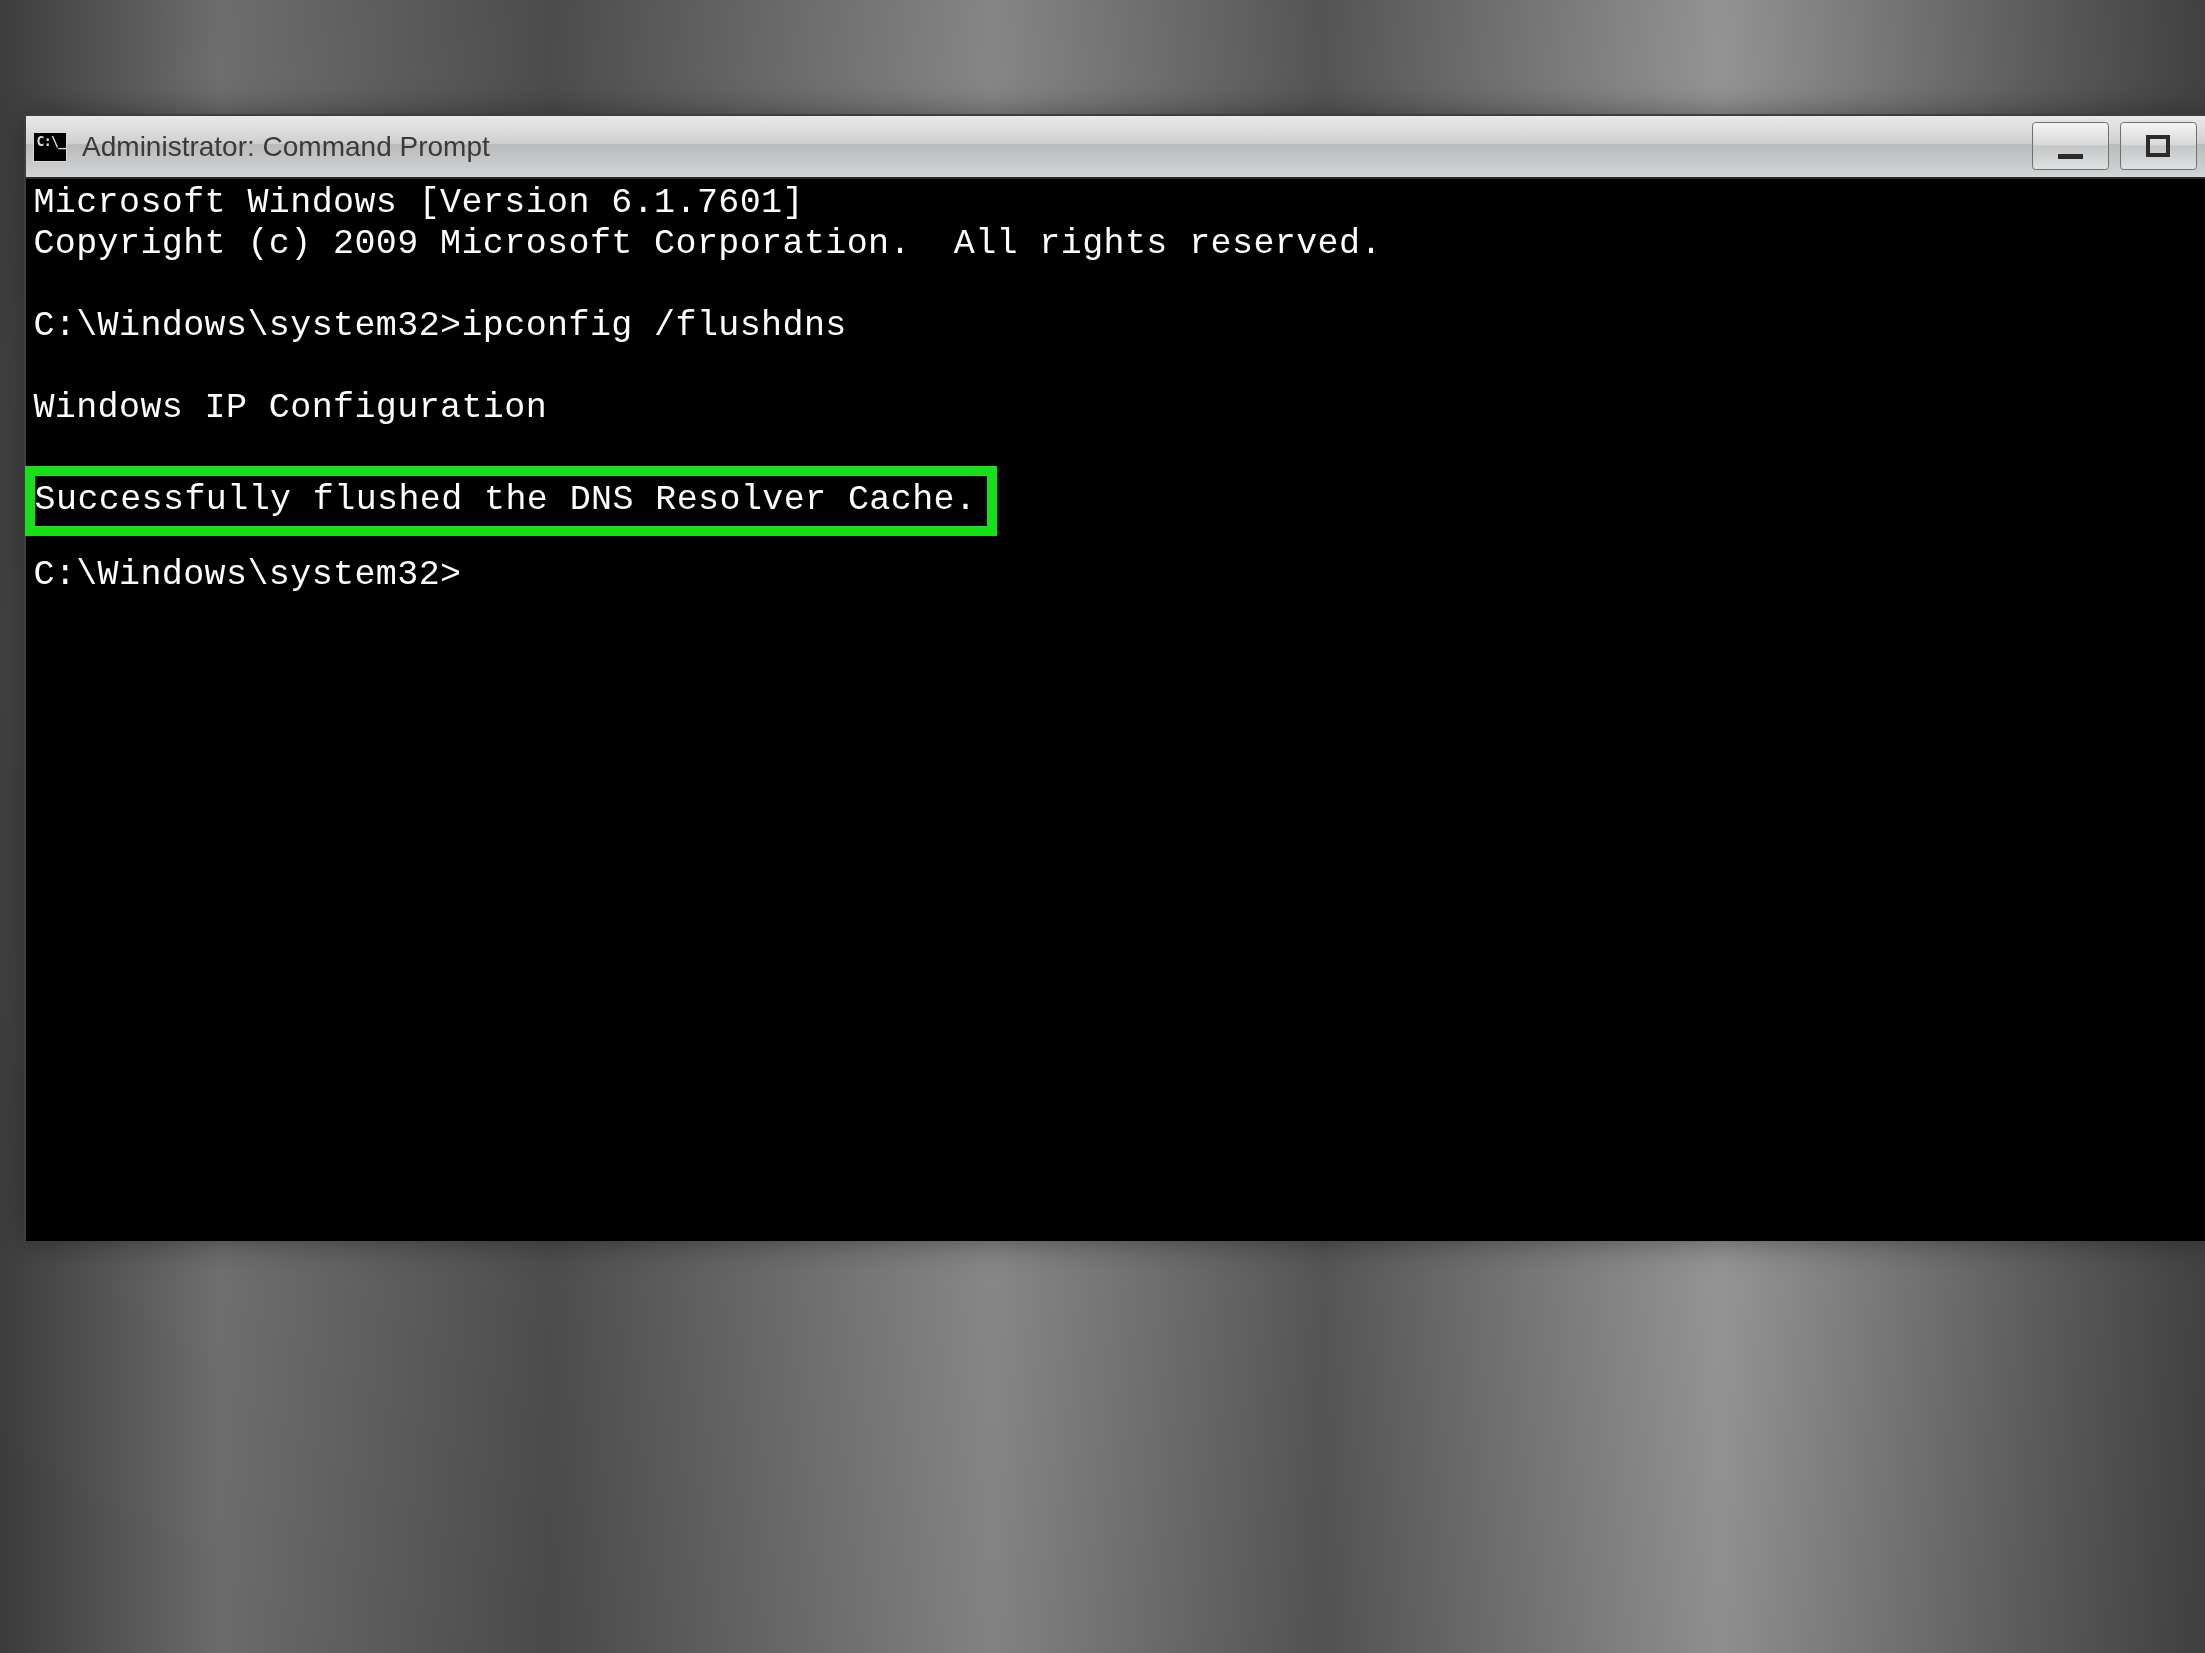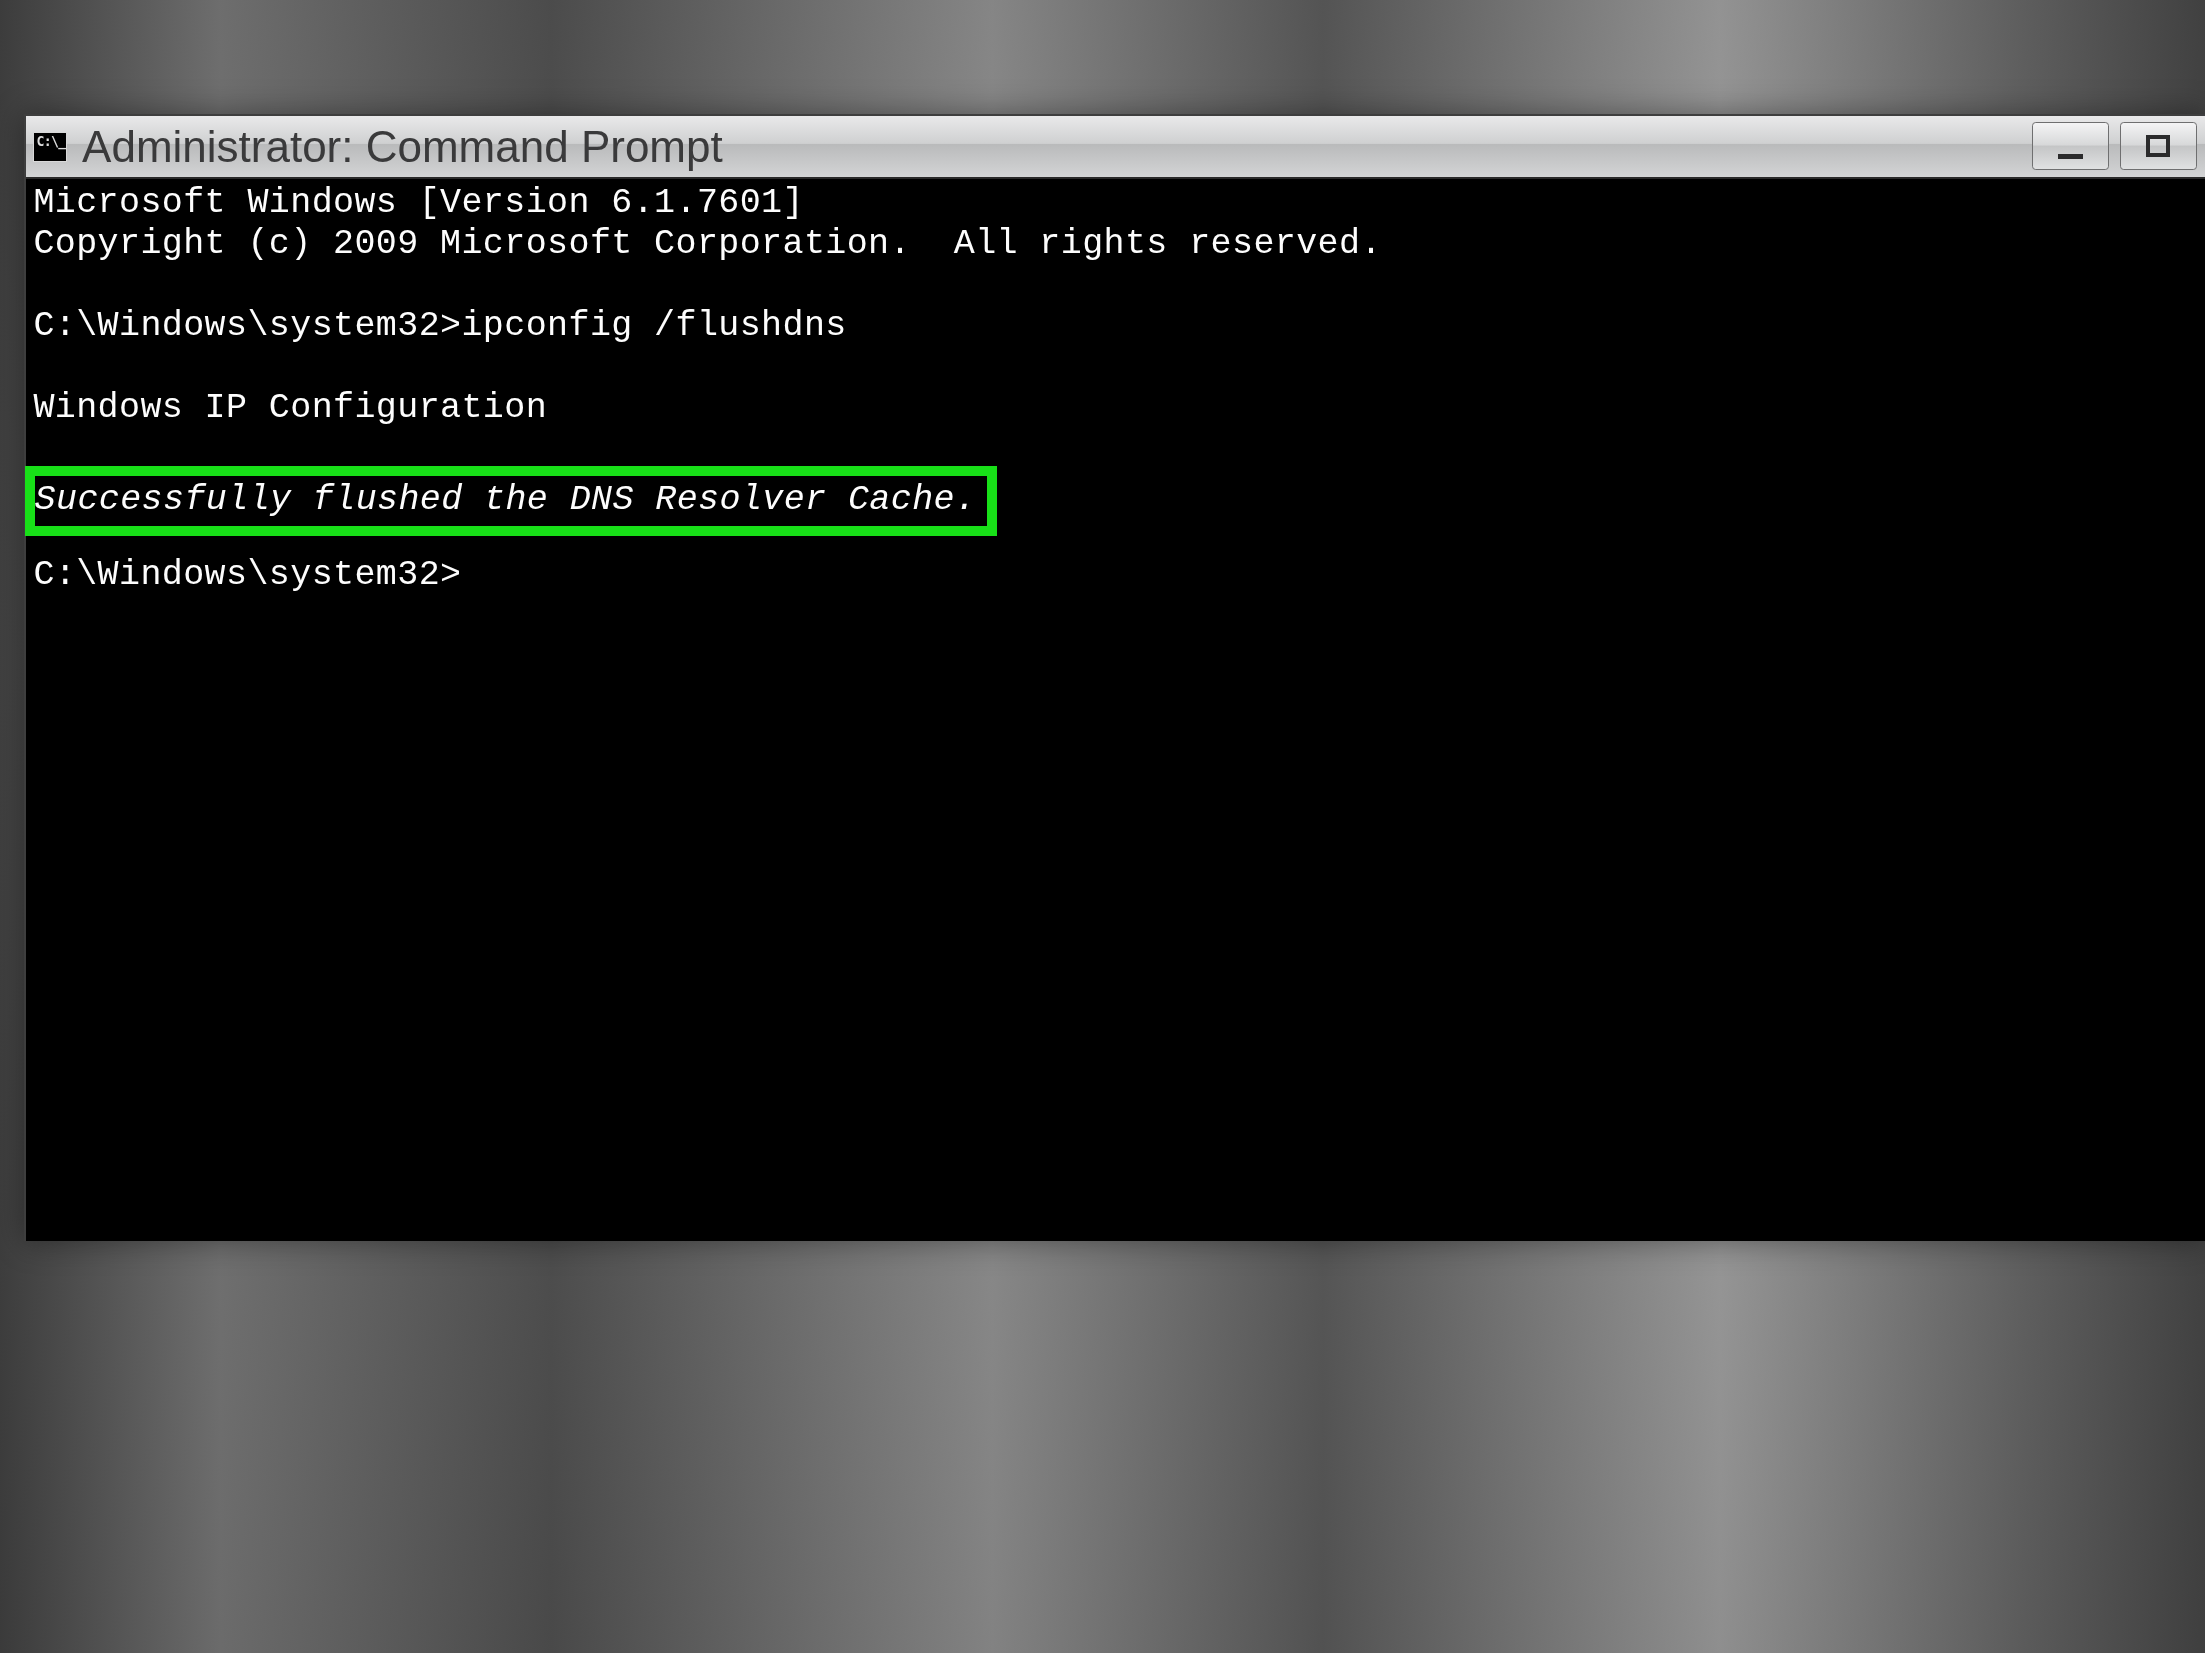--- a/index.html
+++ b/index.html
@@ -69,7 +69,7 @@
   }
   .title-text{
     color:#3a3a3b;
-    font-size:44px;
+    font-size:28px;
     font-weight:400;
     white-space:nowrap;
   }

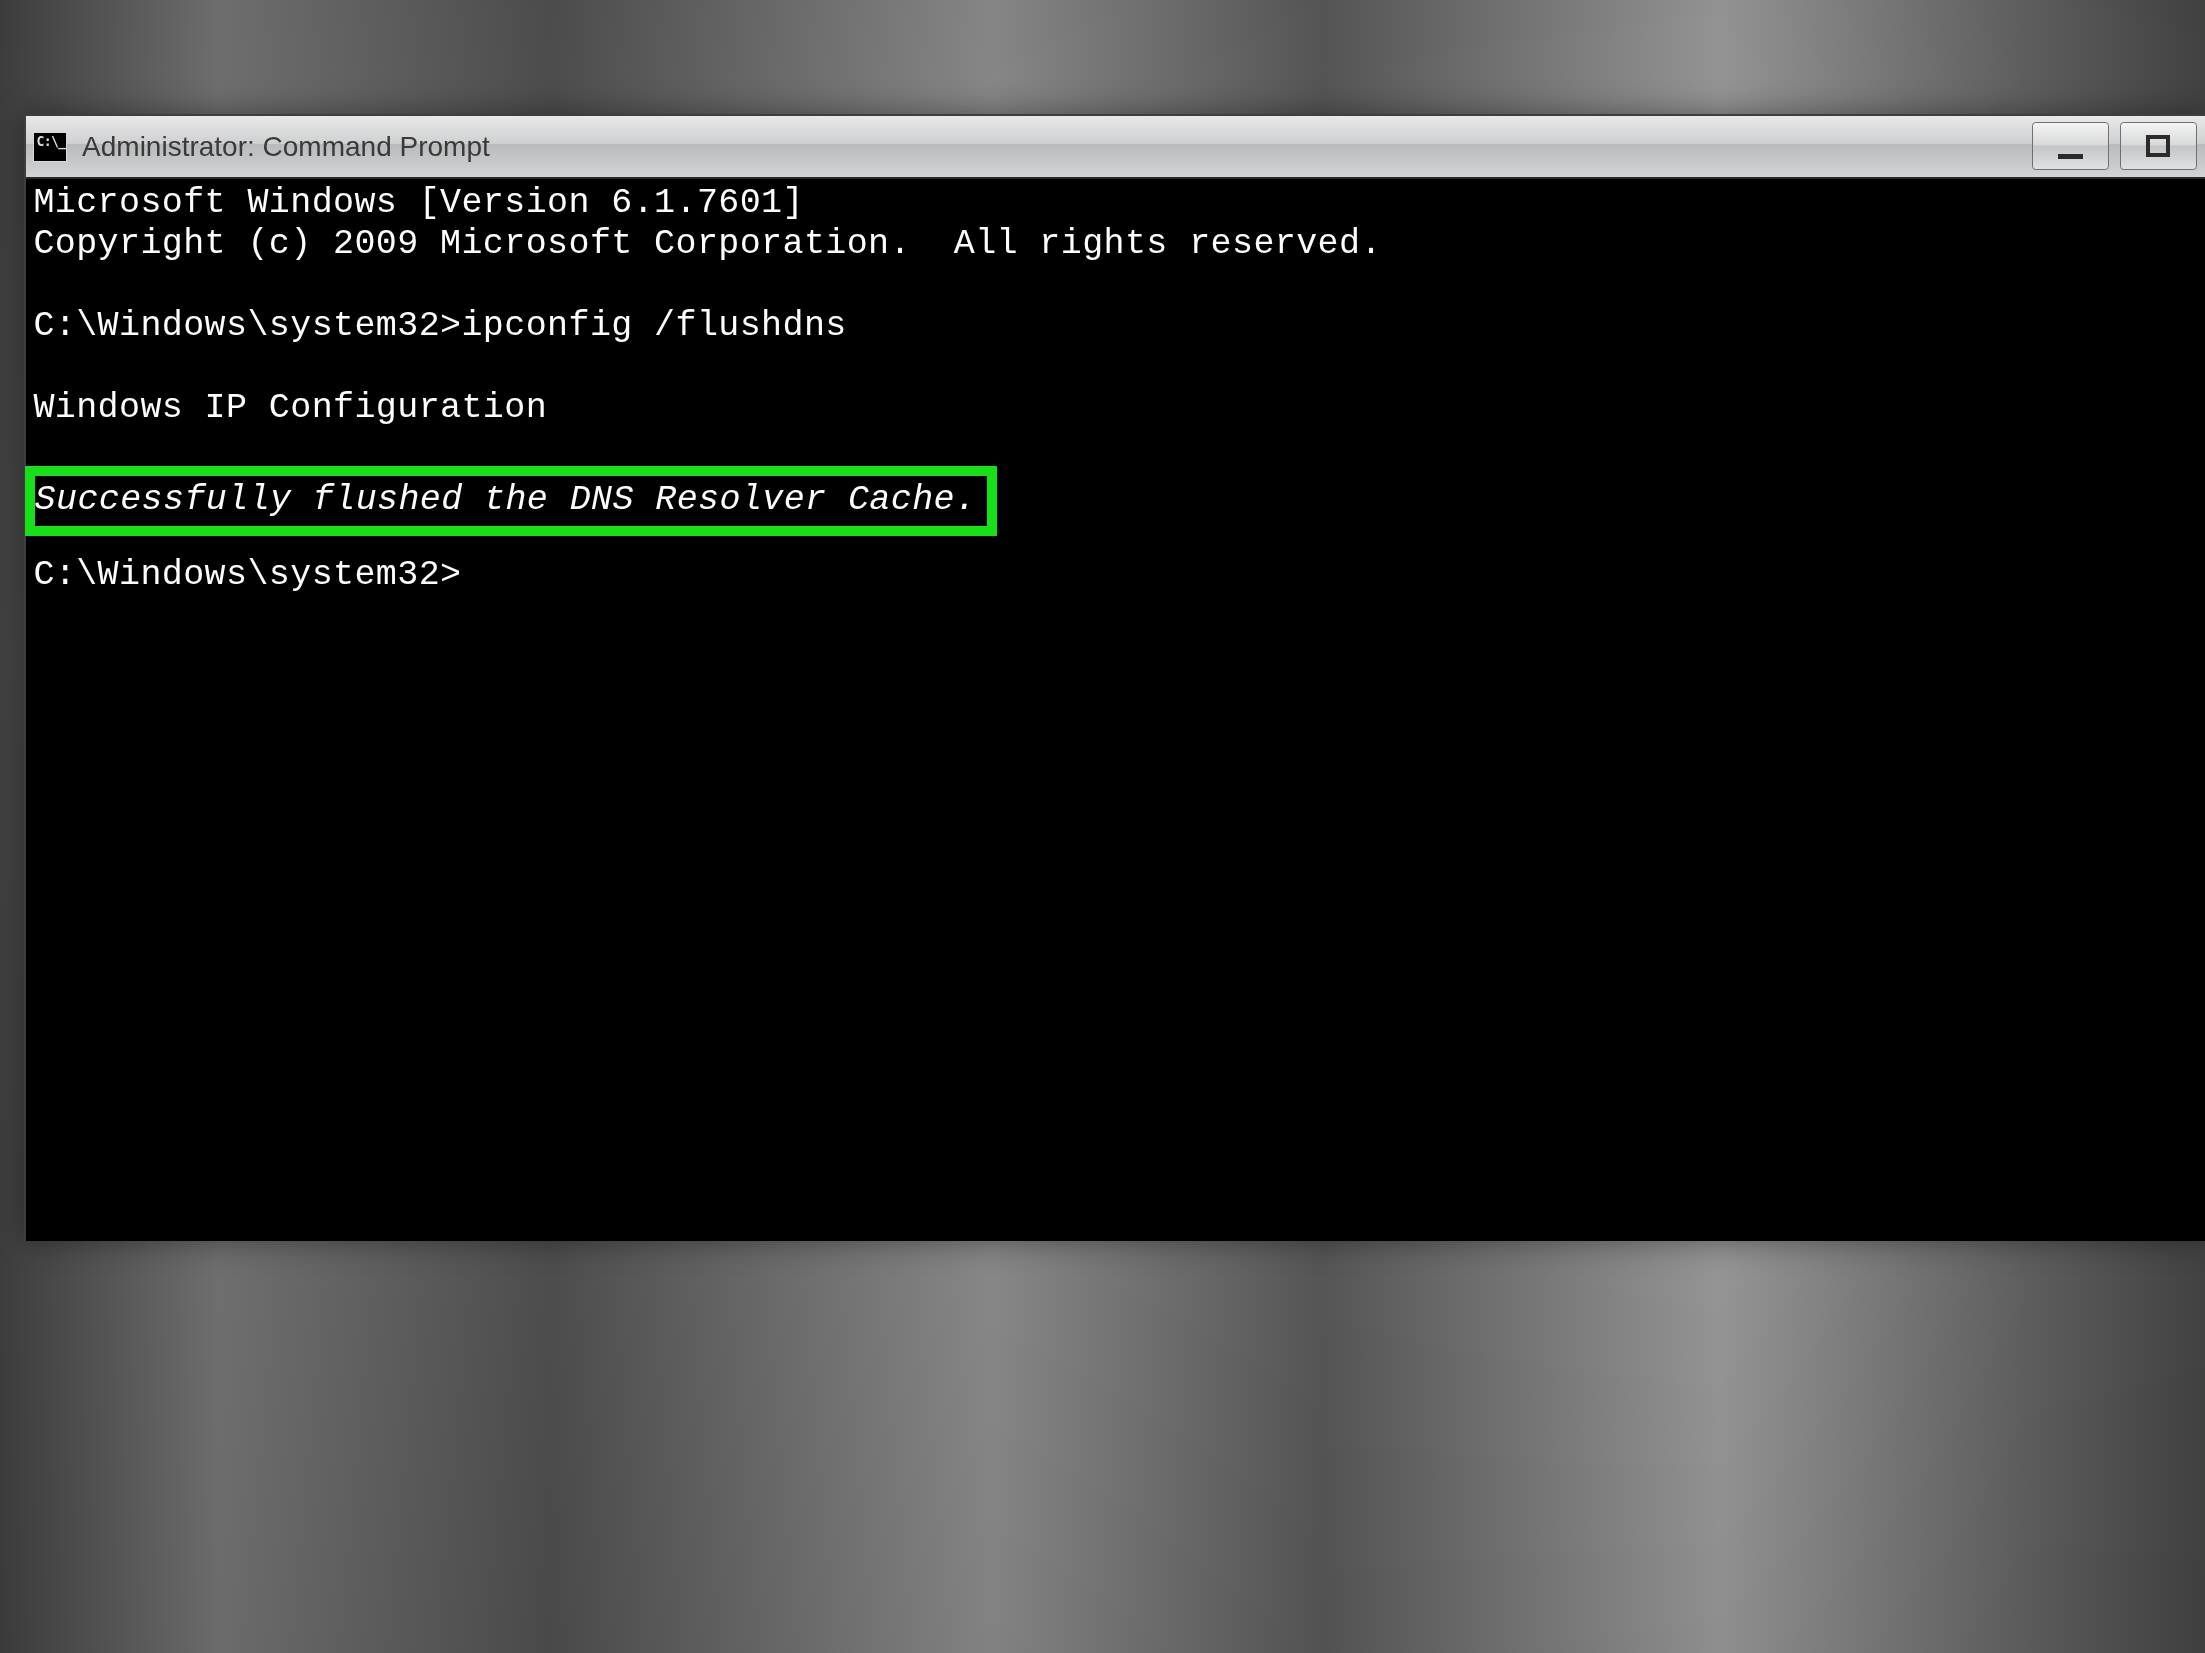--- a/index.html
+++ b/index.html
@@ -128,7 +128,6 @@
     margin-top:-4.4px;
     margin-bottom:-2.9px;
     line-height:1;
-    font-style:italic;
   }
   .cline{display:block;}
   .gap{display:block;height:41px;}

